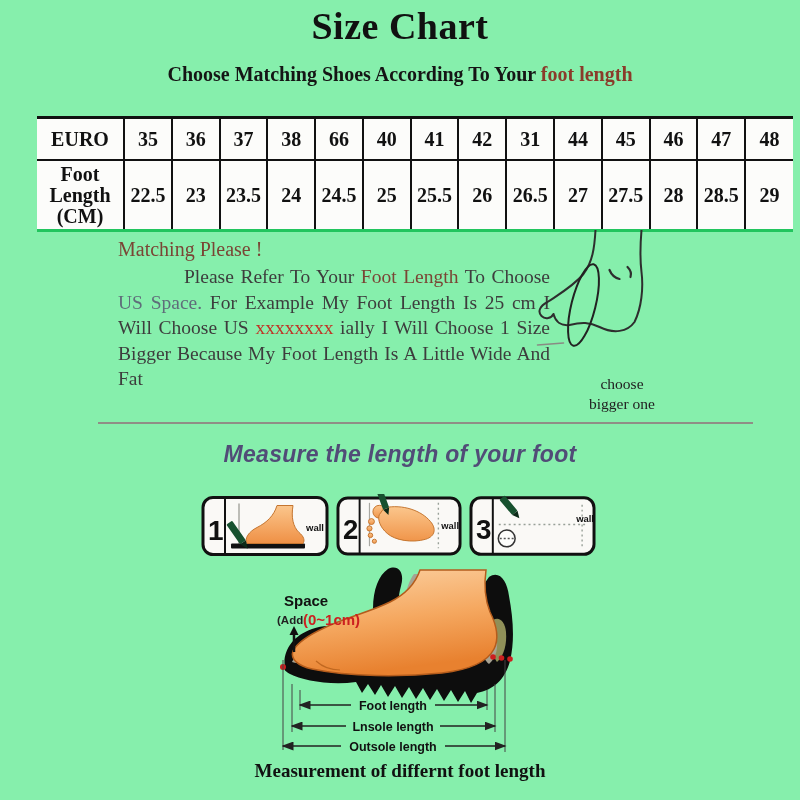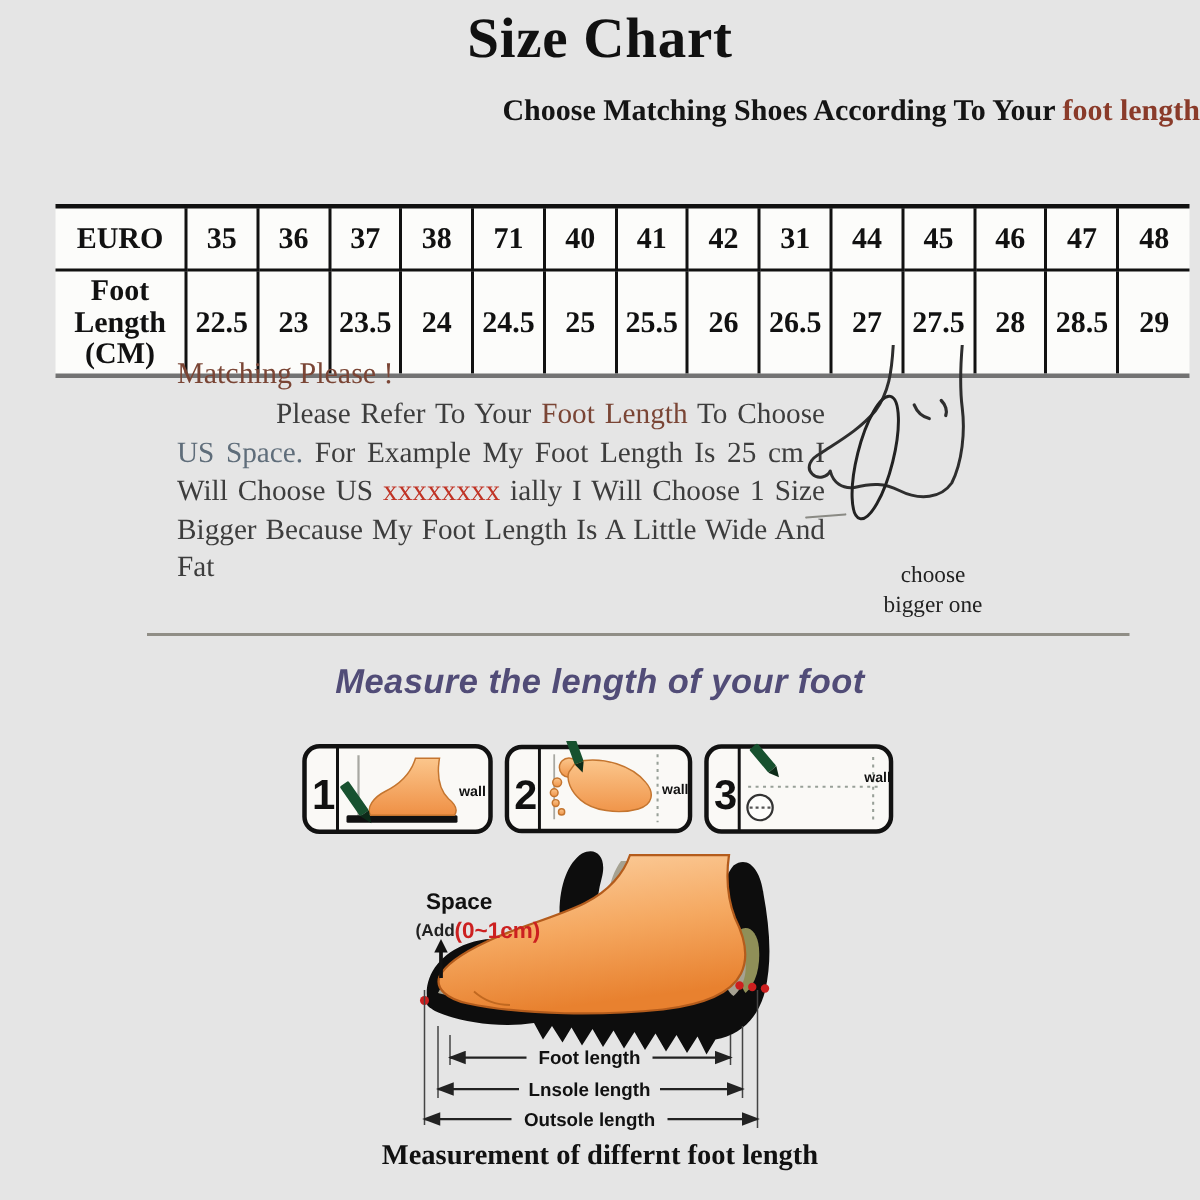--- a/index.html
+++ b/index.html
@@ -3,7 +3,7 @@
 <meta charset="utf-8">
 <style>
   html,body{margin:0;padding:0;background:#fff;}
-  #stage{position:relative;width:800px;height:800px;background:#e5e5e5;overflow:hidden;
+  #stage{position:relative;width:800px;height:800px;background:#86efac;overflow:hidden;
          font-family:"Liberation Serif",serif;color:#1a1a1a;}
   
   .title{position:absolute;top:4px;left:0;width:800px;text-align:center;

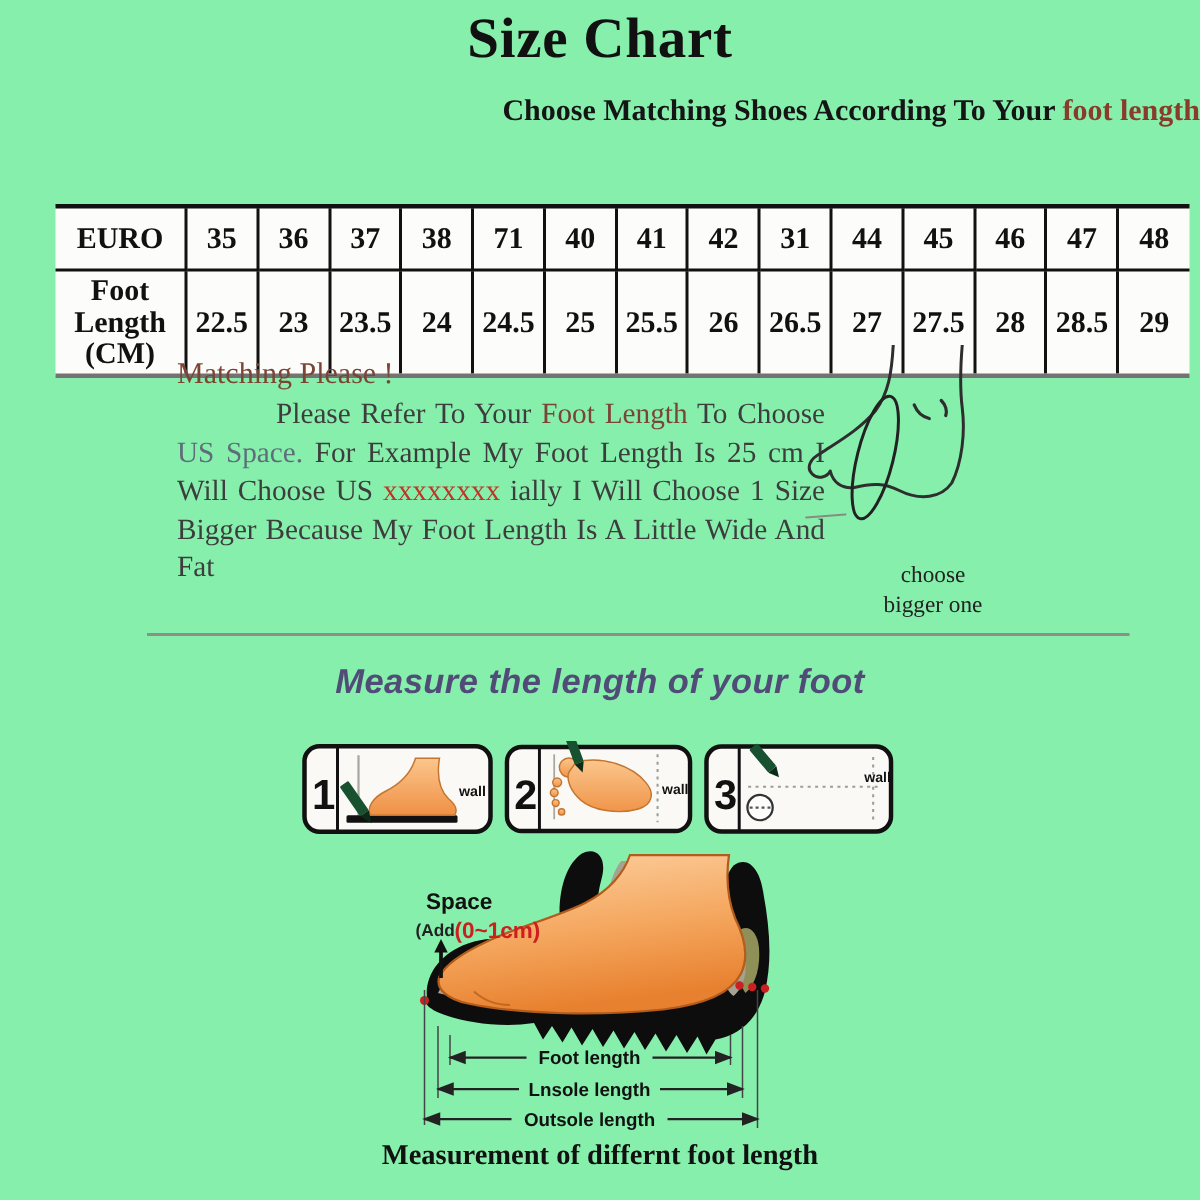--- a/index.html
+++ b/index.html
@@ -8,7 +8,7 @@
   
   .title{position:absolute;top:4px;left:0;width:800px;text-align:center;
          font-size:38px;font-weight:bold;letter-spacing:.5px;color:#111;}
-  .subtitle{position:absolute;top:63px;left:0;width:800px;text-align:right;
+  .subtitle{position:absolute;top:63px;left:0;width:800px;text-align:center;
             font-size:20px;font-weight:bold;color:#151515;}
   .subtitle .hl{color:#8a3b2a;}
   

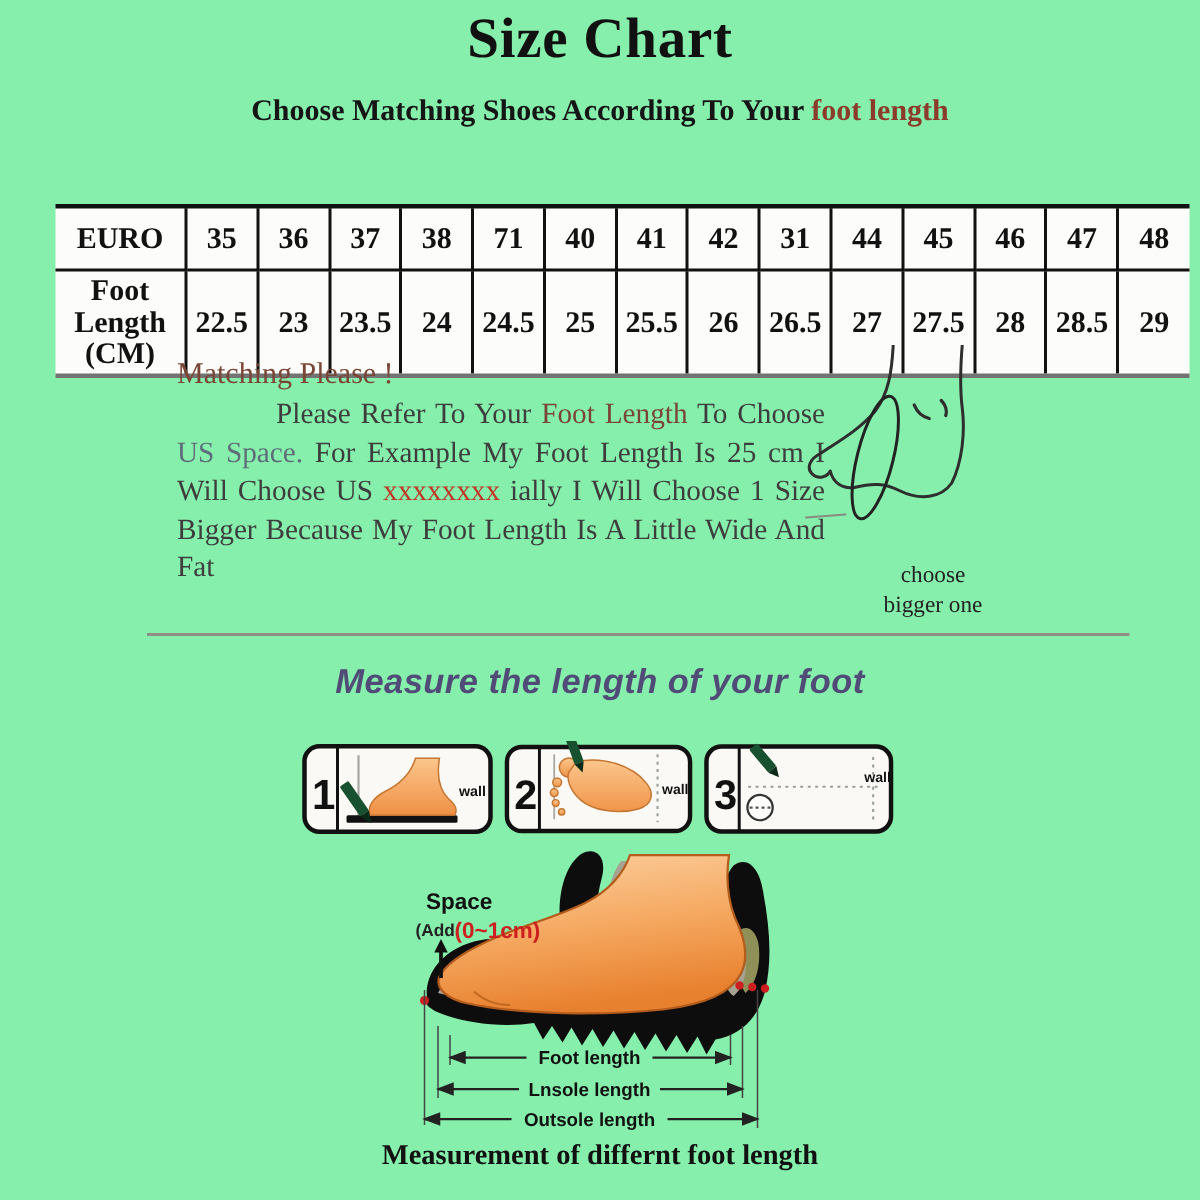--- a/index.html
+++ b/index.html
@@ -14,7 +14,7 @@
   
   table.size-table{position:absolute;top:116px;left:37px;width:756px;
        border-collapse:collapse;table-layout:fixed;
-       border-top:3px solid #111;border-bottom:3px solid #737373;margin-top:20px;}
+       border-top:3px solid #111;border-bottom:3px solid #22c55e;}
   table.size-table td{border:2px solid #111;text-align:center;vertical-align:middle;
        font-weight:bold;font-size:20px;color:#111;padding:0;background:#fcfcfa;}
   table.size-table td:first-child{border-left:none;width:86px;}

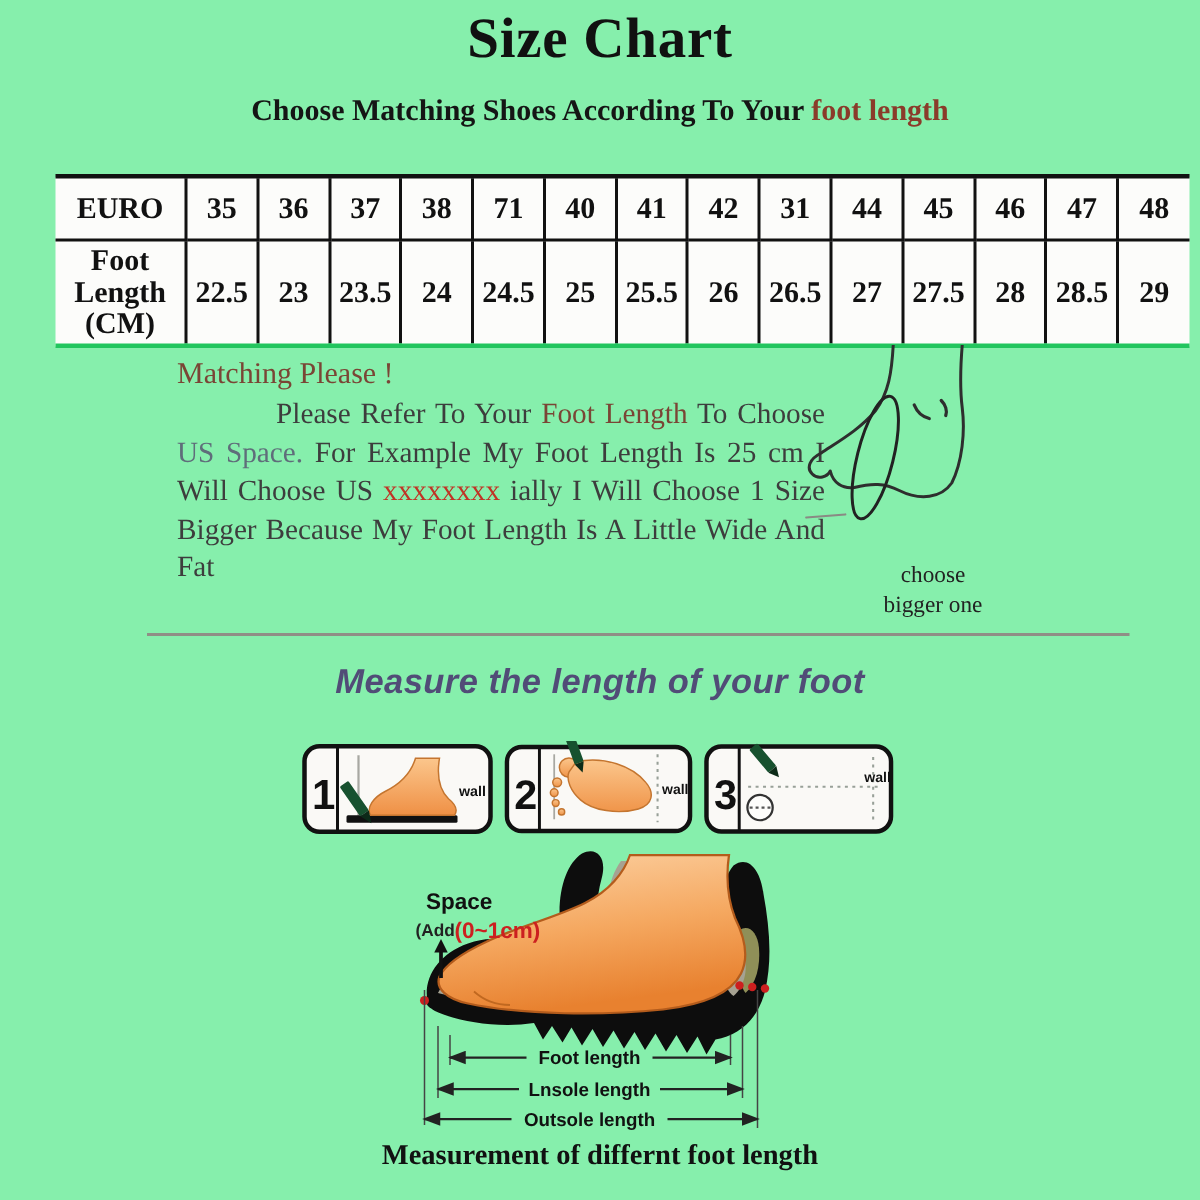--- a/index.html
+++ b/index.html
@@ -60,7 +60,7 @@
           <td class="size-cell">36</td>
           <td class="size-cell">37</td>
           <td class="size-cell">38</td>
-          <td class="size-cell">71</td>
+          <td class="size-cell">66</td>
           <td class="size-cell">40</td>
           <td class="size-cell">41</td>
           <td class="size-cell">42</td>

